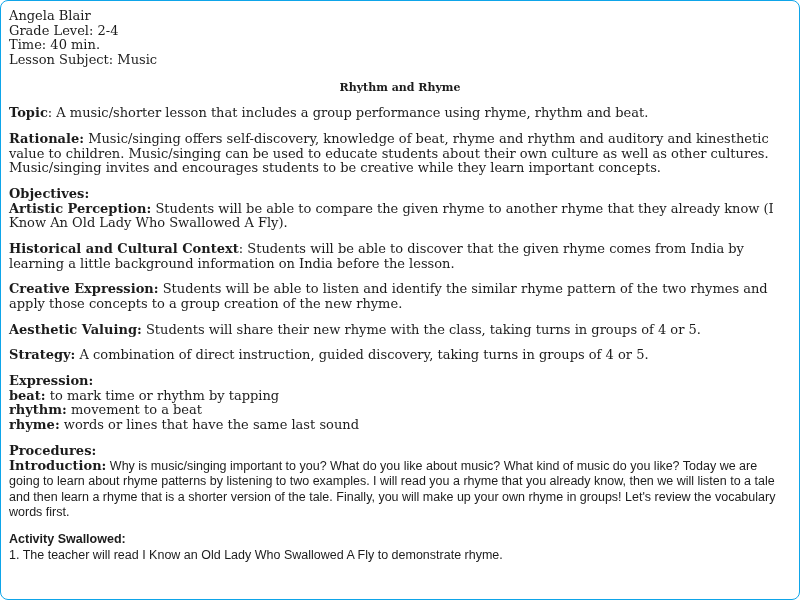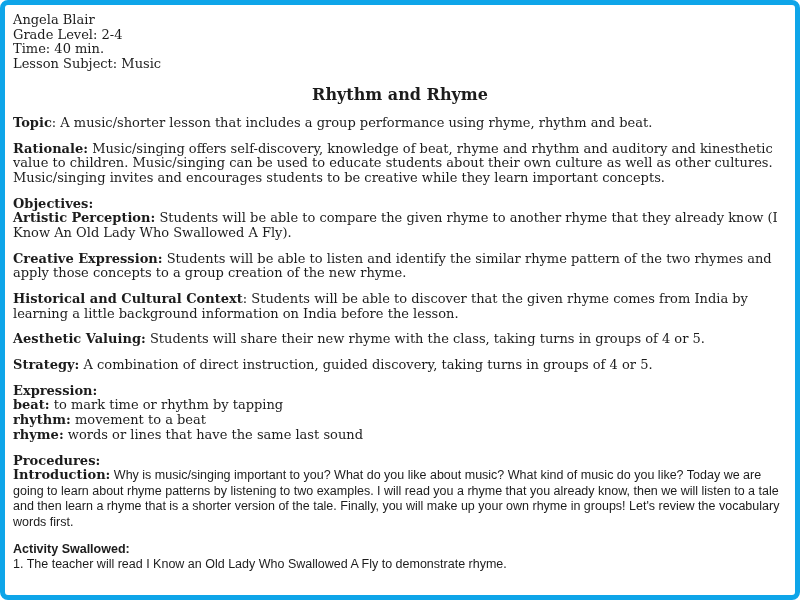--- a/index.html
+++ b/index.html
@@ -14,7 +14,7 @@
     box-sizing: border-box;
     width: 800px;
     height: 600px;
-    border: 5px solid #0ea5e9;
+    border: 1px solid #0ea5e9;
     border-radius: 8px;
     padding: 8px 8px 0 8px;
     background: #ffffff;

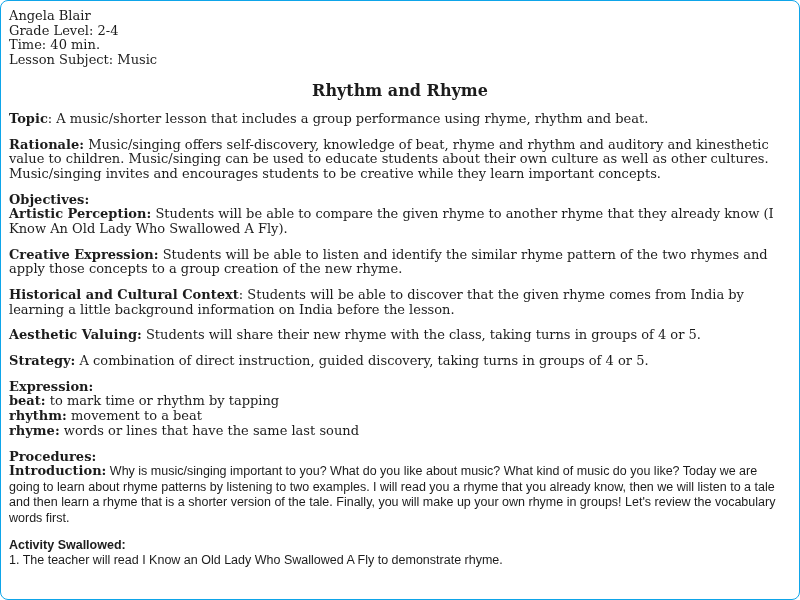--- a/index.html
+++ b/index.html
@@ -26,7 +26,7 @@
   .doc-title {
     text-align: center;
     font-weight: bold;
-    font-size: 16px;
+    font-size: 11px;
     margin: 0 0 12px 0;
   }
   p.para { margin: 0 0 11px 0; }

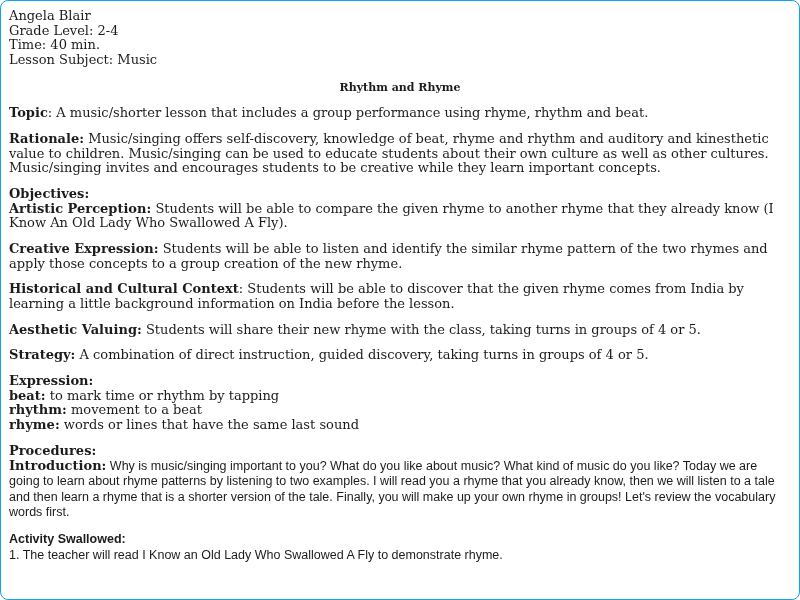--- a/index.html
+++ b/index.html
@@ -57,9 +57,9 @@
     <p class="tight"><b>Artistic Perception:</b><span> Students will be able to compare the given rhyme to another rhyme that they already know (I Know An Old Lady Who Swallowed A Fly).</span></p>
   </div>
 
+  <p class="para"><b>Historical and Cultural Context</b><span>: Students will be able to discover that the given rhyme comes from India by learning a little background information on India before the lesson.</span></p>
+
   <p class="para"><b>Creative Expression:</b><span> Students will be able to listen and identify the similar rhyme pattern of the two rhymes and apply those concepts to a group creation of the new rhyme.</span></p>
-
-  <p class="para"><b>Historical and Cultural Context</b><span>: Students will be able to discover that the given rhyme comes from India by learning a little background information on India before the lesson.</span></p>
 
   <p class="para"><b>Aesthetic Valuing:</b><span> Students will share their new rhyme with the class, taking turns in groups of 4 or 5.</span></p>
 

